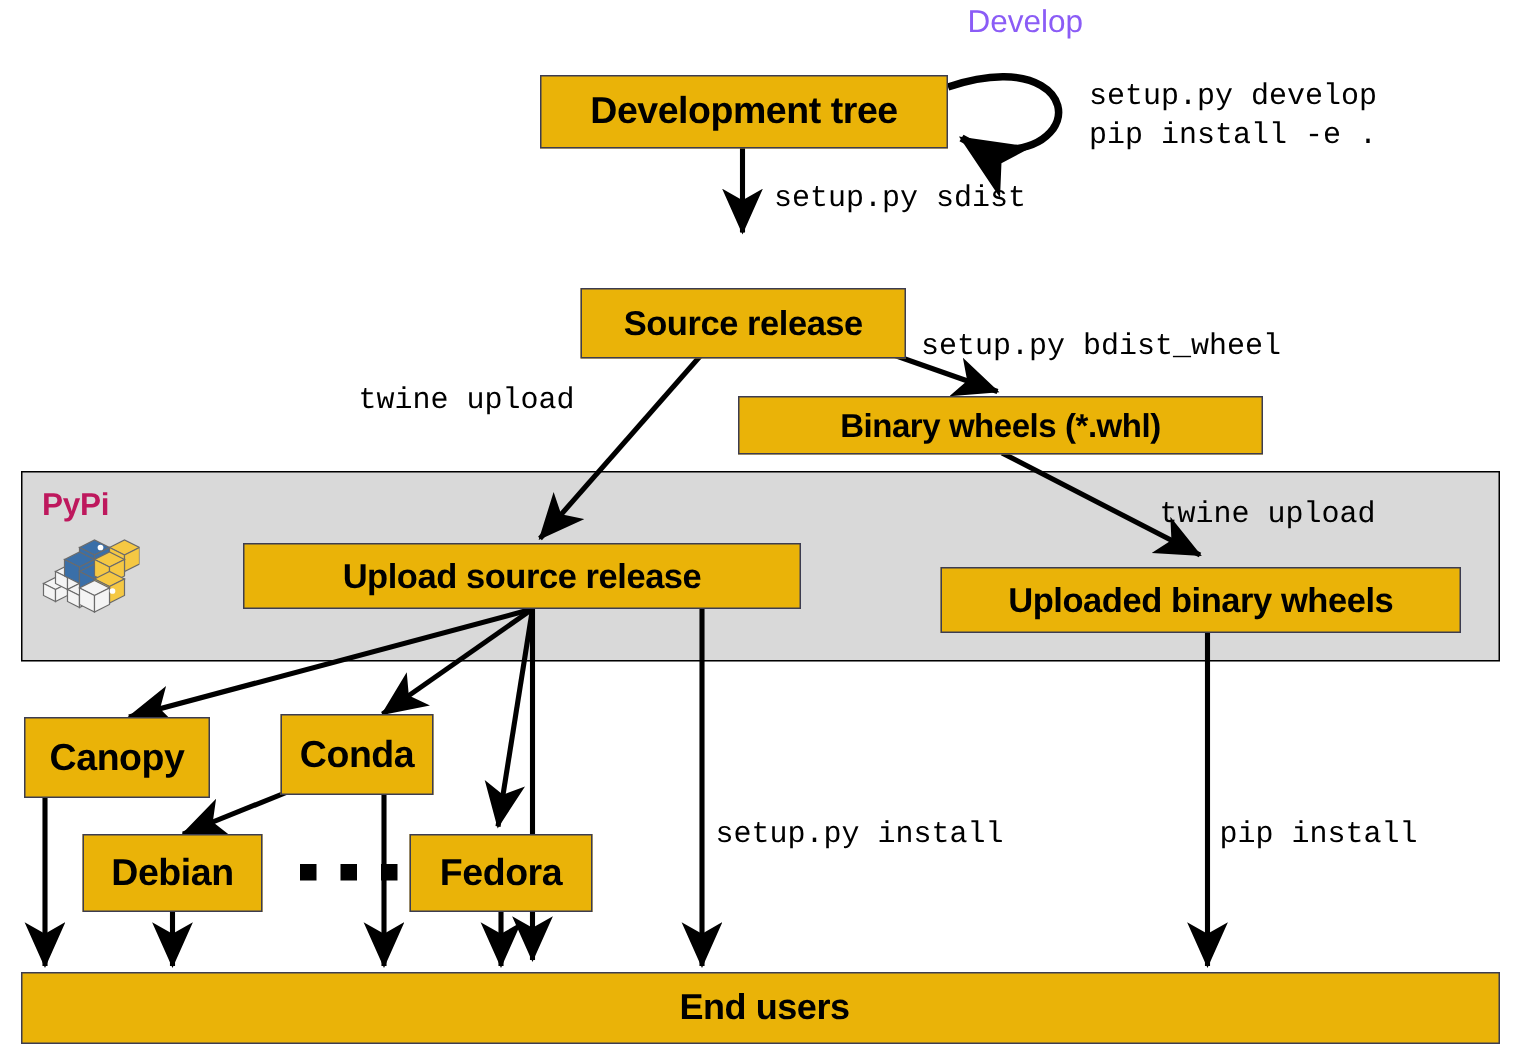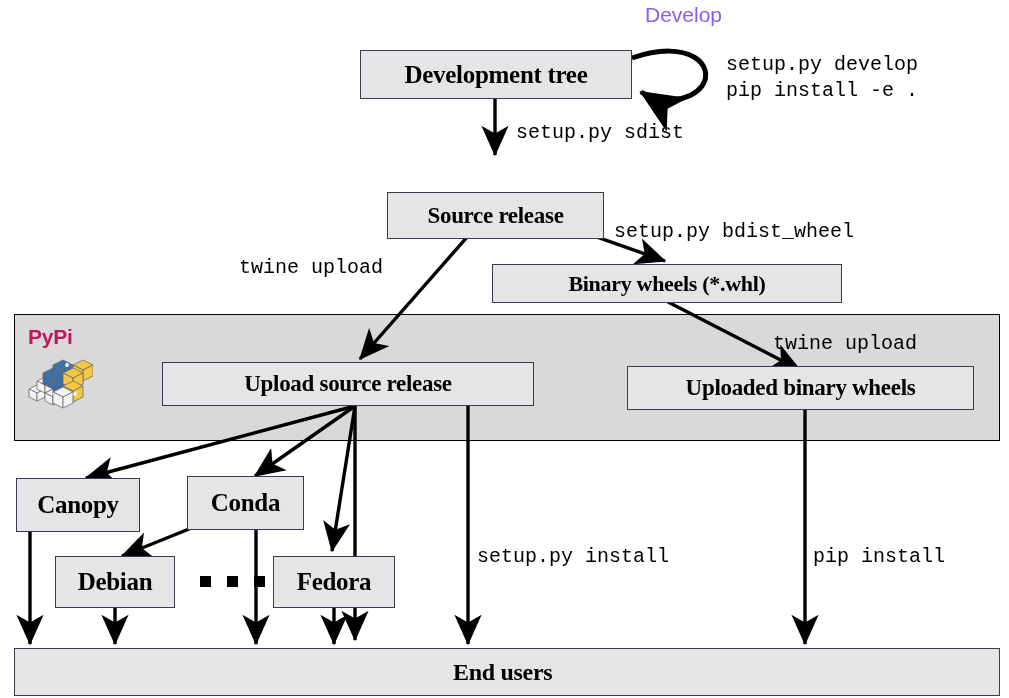--- a/index.html
+++ b/index.html
@@ -12,9 +12,9 @@
   .panel-title{position:absolute;font-weight:bold;font-size:21px;color:#be185d;
                font-family:"Liberation Sans",sans-serif;letter-spacing:-0.2px;}
 
-  .node{position:absolute;background:#e5e5e5;border:1px solid #3c3c50;
+  .node{position:absolute;background:#eab308;border:1px solid #3c3c50;
         box-sizing:border-box;display:flex;align-items:center;justify-content:center;
-        color:#000;font-weight:bold;font-family:Liberation Serif, serif;
+        color:#000;font-weight:bold;font-family:Liberation Sans, sans-serif;
         letter-spacing:-0.3px;}
 
   .lbl{position:absolute;font-family:"Liberation Mono",monospace;font-size:20px;

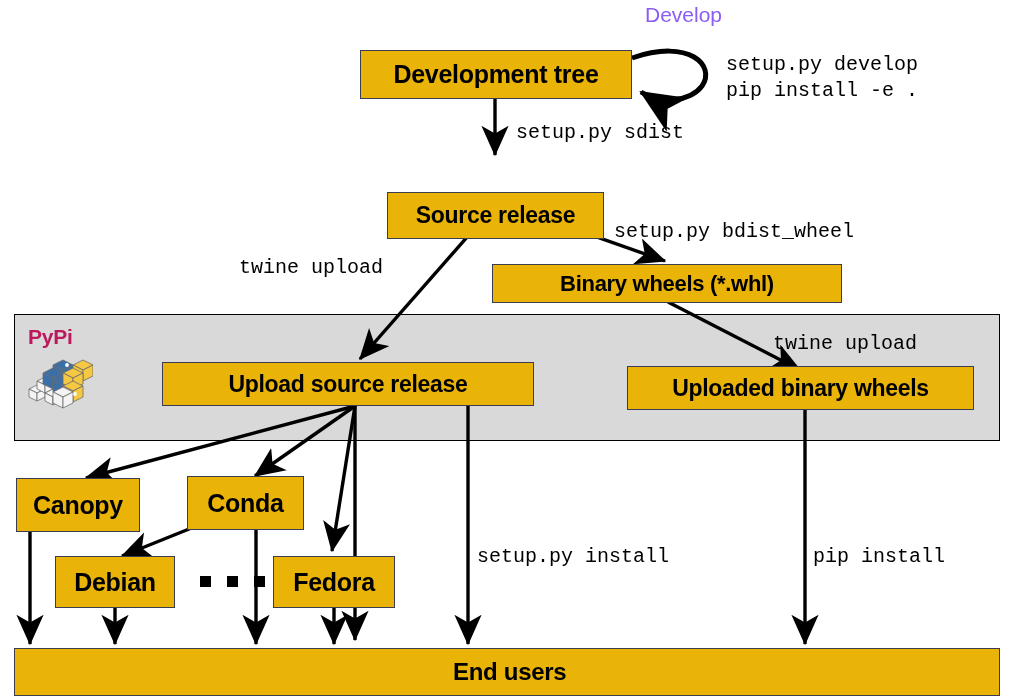--- a/index.html
+++ b/index.html
@@ -133,7 +133,7 @@
 
   <div class="node" style="left:162px;top:362px;width:372px;height:44px;font-size:23px;">Upload source release</div>
 
-  <div class="node" style="left:627px;top:366px;width:347px;height:44px;font-size:23px;">Uploaded binary wheels</div>
+  <div class="node" style="left:627px;top:378px;width:347px;height:44px;font-size:23px;">Uploaded binary wheels</div>
 
   <div class="node" style="left:16px;top:478px;width:124px;height:54px;font-size:25px;">Canopy</div>
 

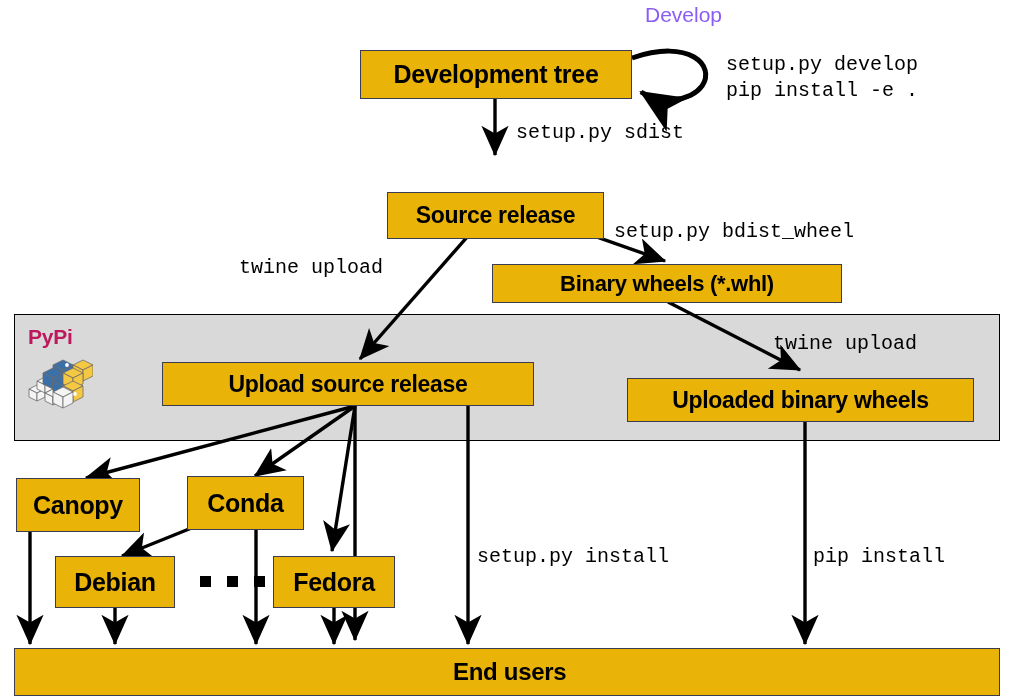--- a/index.html
+++ b/index.html
@@ -137,7 +137,7 @@
 
   <div class="node" style="left:16px;top:478px;width:124px;height:54px;font-size:25px;">Canopy</div>
 
-  <div class="node" style="left:187px;top:476px;width:117px;height:54px;font-size:25px;text-align:right;">Conda</div>
+  <div class="node" style="left:187px;top:476px;width:102px;height:54px;font-size:25px;text-align:right;">Conda</div>
 
   <div class="node" style="left:55px;top:556px;width:120px;height:52px;font-size:25px;">Debian</div>
 

